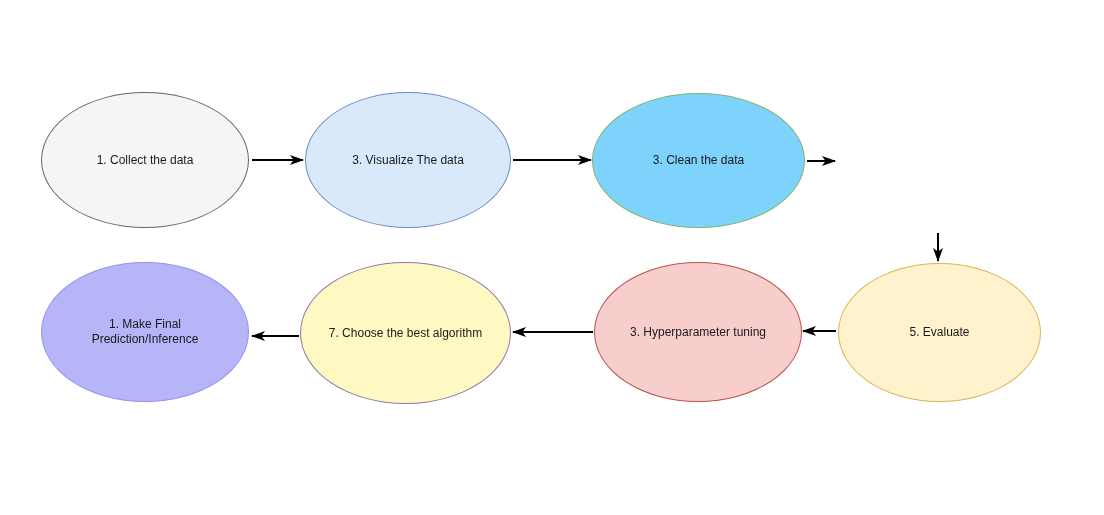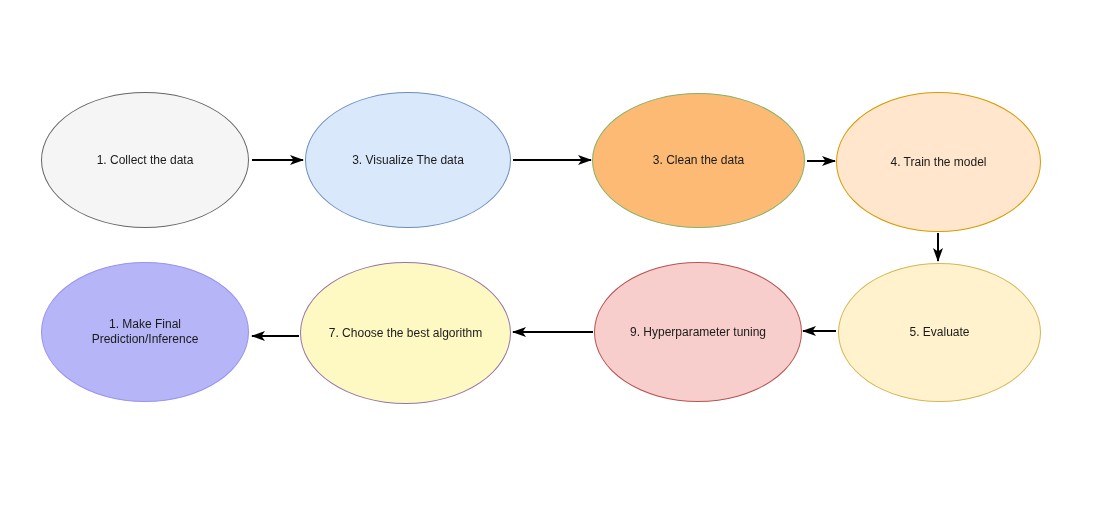--- a/index.html
+++ b/index.html
@@ -84,7 +84,7 @@
   <div class="node n2" style="background-color: rgb(218, 232, 252); border-color: rgb(108, 142, 191);">
     <span class="label">3. Visualize The data</span>
   </div>
-  <div class="node n3" style="background-color: #fdba74; border-color: rgb(130, 179, 102);">
+  <div class="node n3" style="background-color: #7dd3fc; border-color: rgb(130, 179, 102);">
     <span class="label">3. Clean the data</span>
   </div>
   <div class="node n4" style="background-color: rgb(255, 230, 204); border-color: rgb(215, 155, 0);">

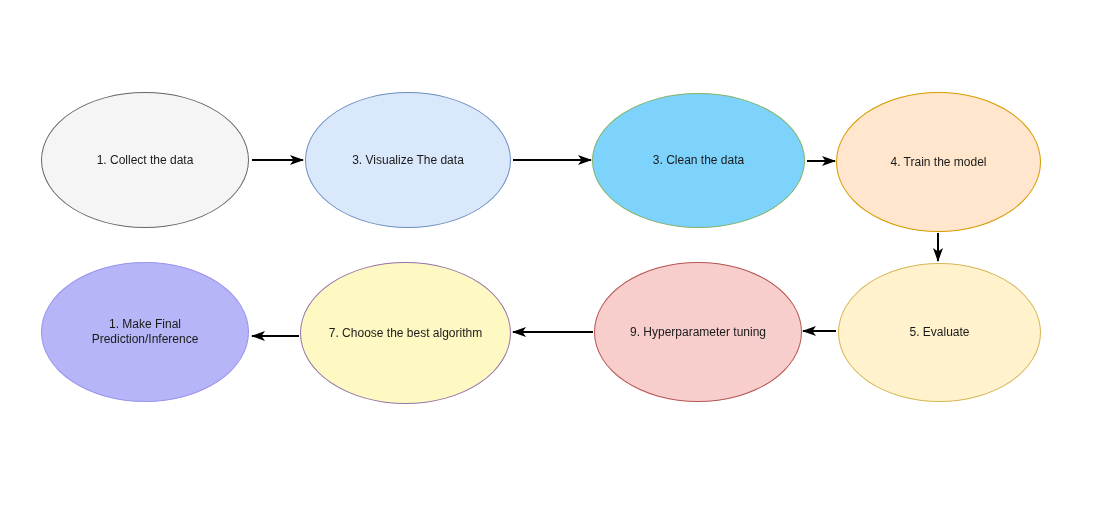--- a/index.html
+++ b/index.html
@@ -87,9 +87,6 @@
   <div class="node n3" style="background-color: #7dd3fc; border-color: rgb(130, 179, 102);">
     <span class="label">3. Clean the data</span>
   </div>
-  <div class="node n4" style="background-color: rgb(255, 230, 204); border-color: rgb(215, 155, 0);">
-    <span class="label">4. Train the model</span>
-  </div>
   <div class="node n5" style="background-color: rgb(255, 242, 204); border-color: rgb(214, 182, 86);">
     <span class="label">5. Evaluate</span>
   </div>

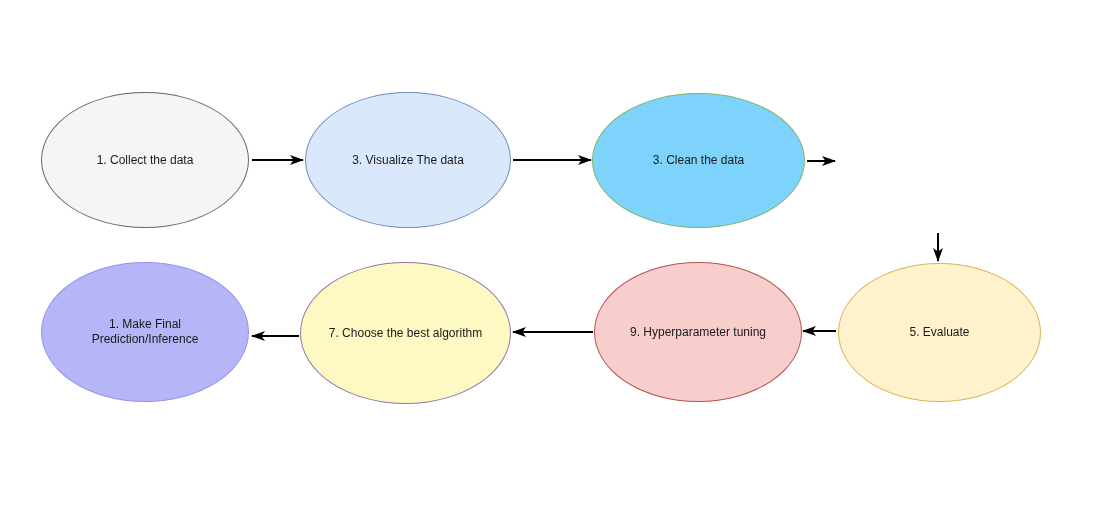--- a/index.html
+++ b/index.html
@@ -91,7 +91,7 @@
     <span class="label">5. Evaluate</span>
   </div>
   <div class="node n6" style="background-color: rgb(248, 206, 204); border-color: rgb(184, 84, 80);">
-    <span class="label">9. Hyperparameter tuning</span>
+    <span class="label">3. Hyperparameter tuning</span>
   </div>
   <div class="node n7" style="background-color: #fef9c3; border-color: rgb(150, 115, 166);">
     <span class="label">7. Choose the best algorithm</span>

